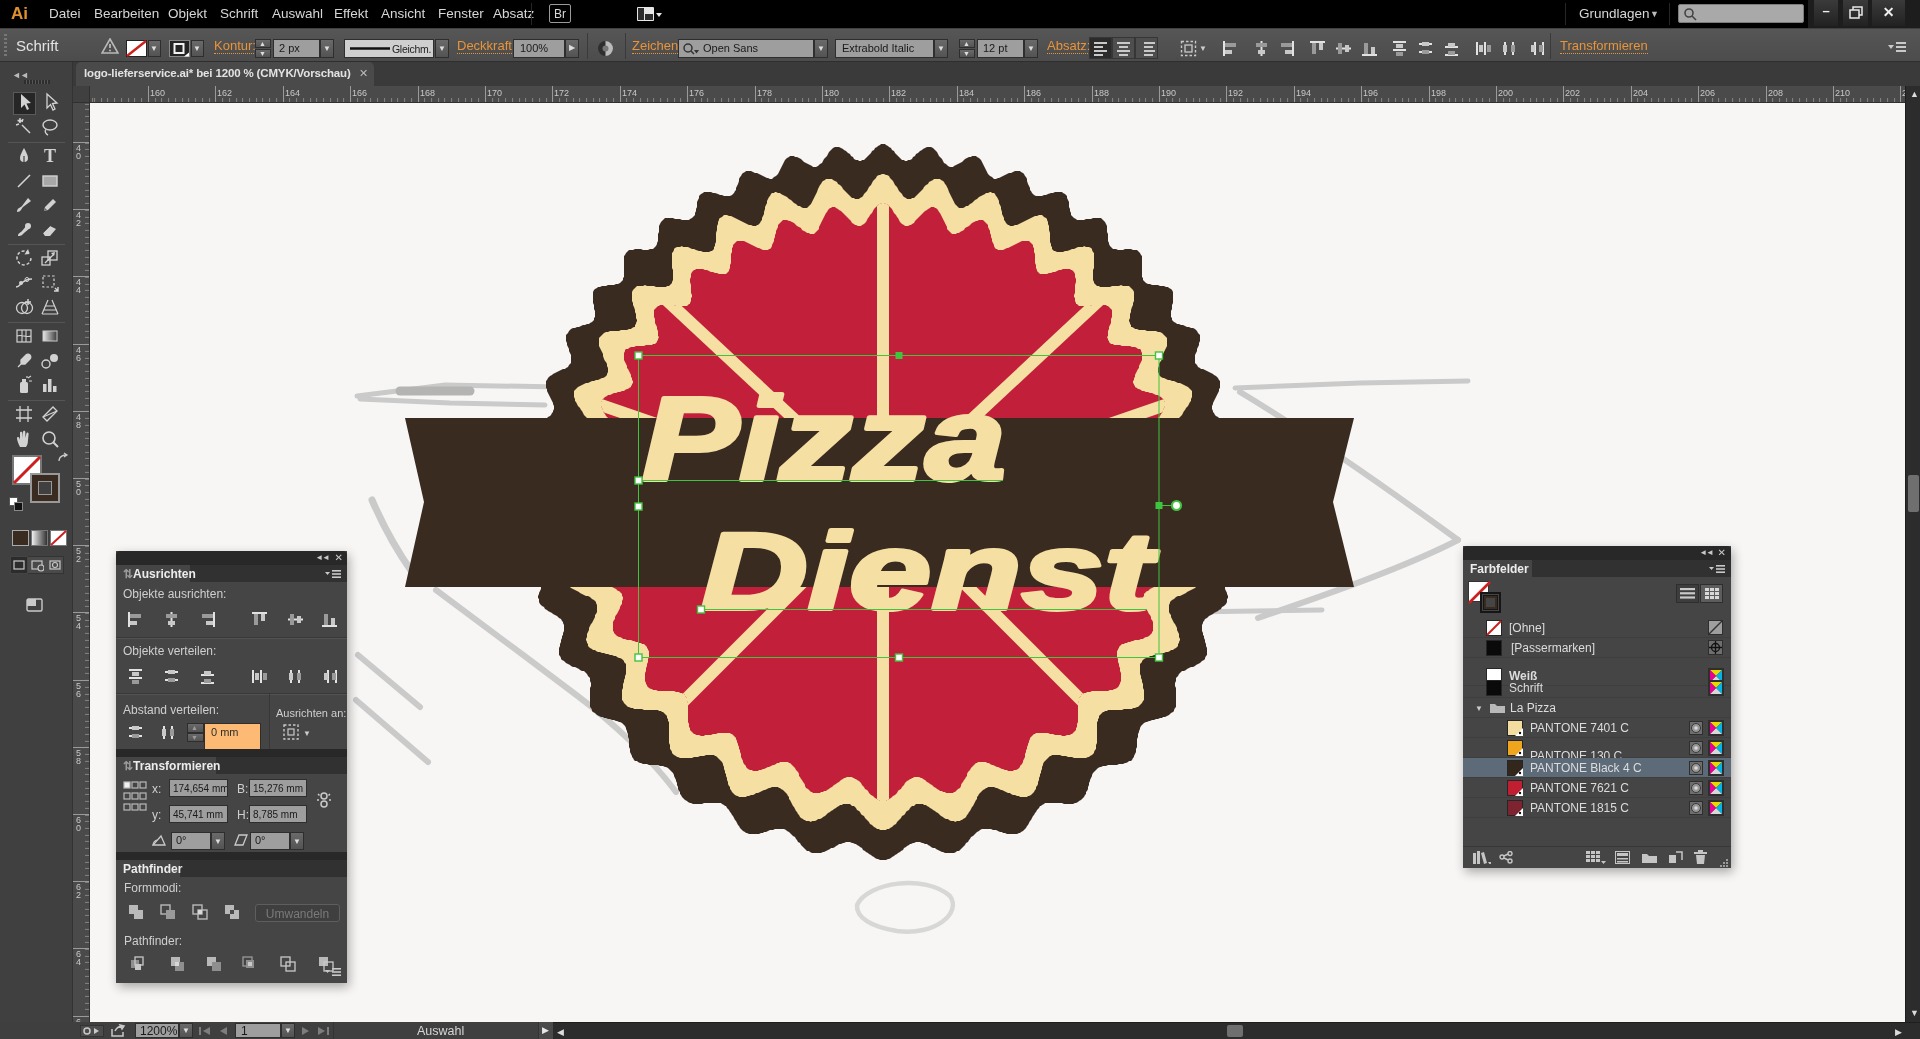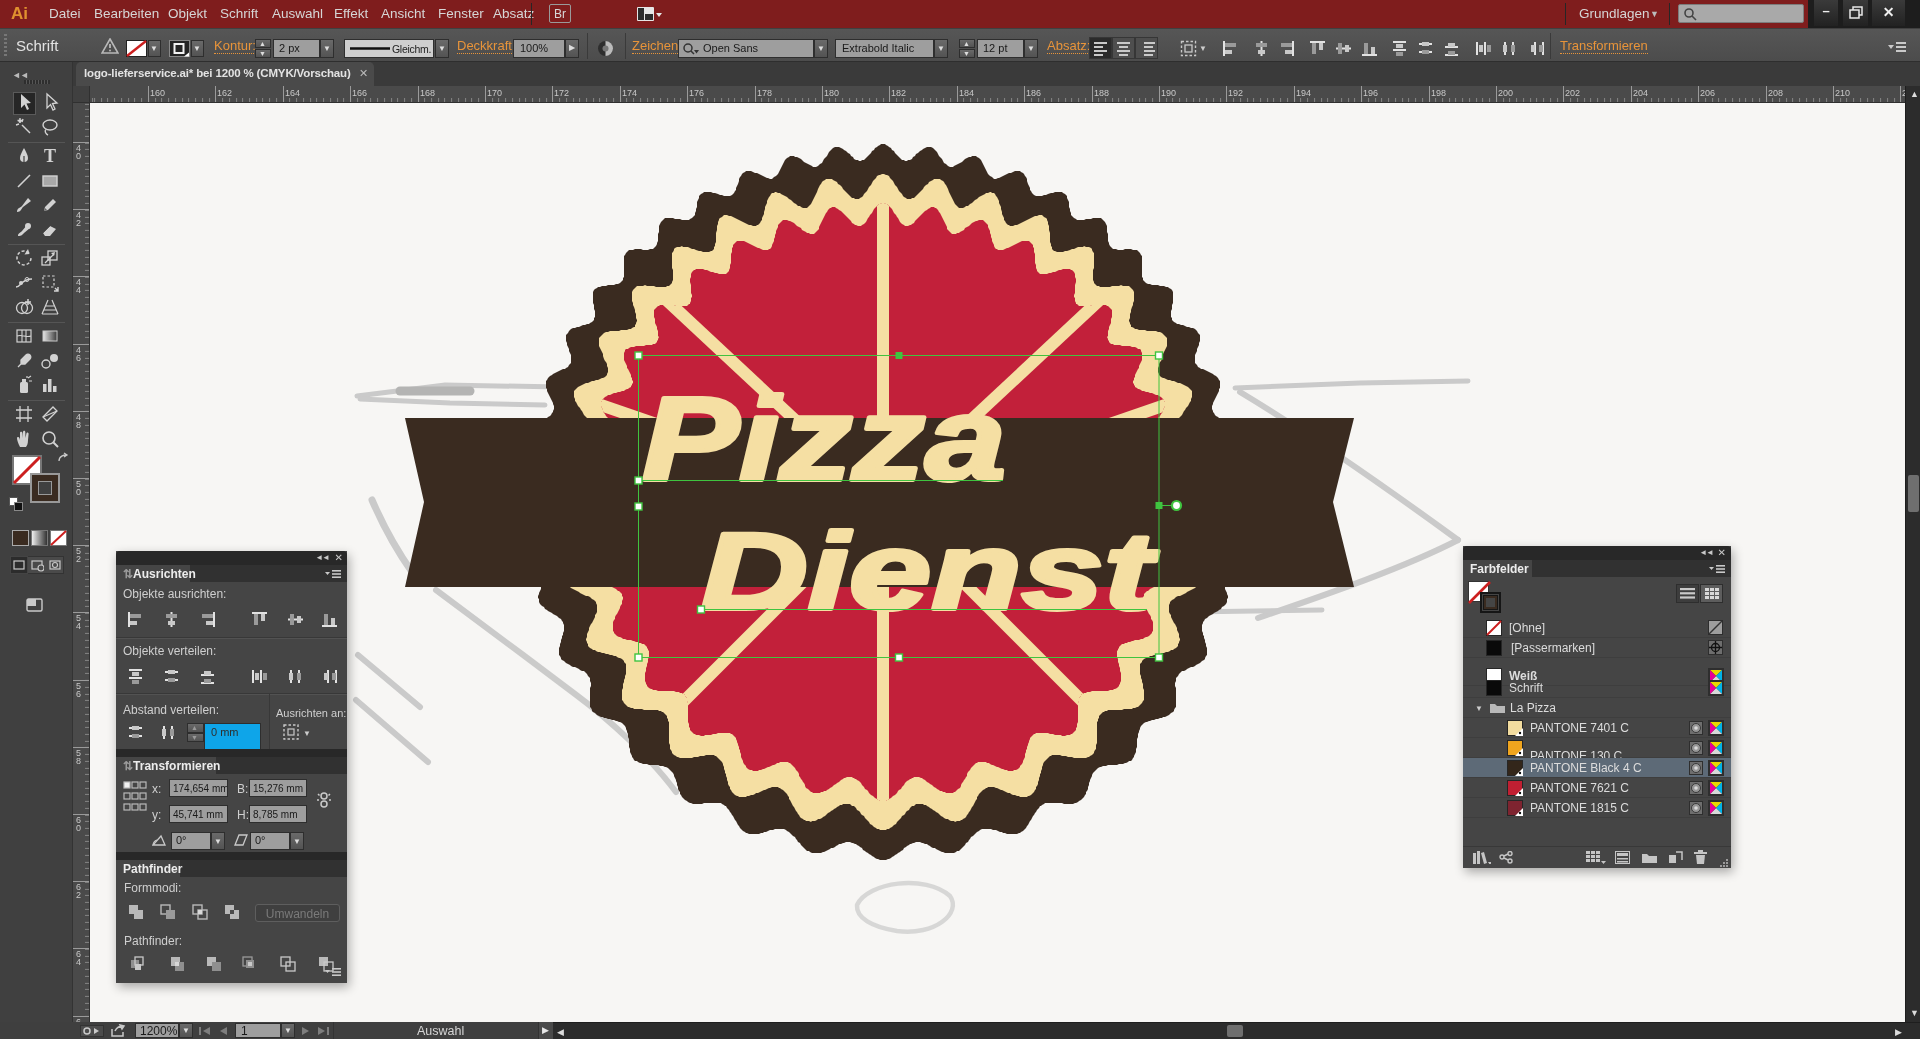--- a/index.html
+++ b/index.html
@@ -3,7 +3,7 @@
 *{margin:0;padding:0;box-sizing:border-box}
 html,body{width:1920px;height:1039px;overflow:hidden;font-family:"Liberation Sans",sans-serif;background:#3f3f3f}
 .abs{position:absolute}
-#menubar{position:absolute;left:0;top:0;width:1920px;height:28px;background:#7f1d1d;color:#d6d6d6;font-size:13.5px;letter-spacing:0}
+#menubar{position:absolute;left:0;top:0;width:1920px;height:28px;background:#000000;color:#d6d6d6;font-size:13.5px;letter-spacing:0}
 #menubar span.m{position:absolute;top:6px}
 #ctrl{position:absolute;left:0;top:28px;width:1920px;height:34px;background:linear-gradient(#565656,#4c4c4c);border-top:1px solid #404040;border-bottom:1px solid #2e2e2e;color:#dedede;font-size:13px}
 .or{color:#e8943a}

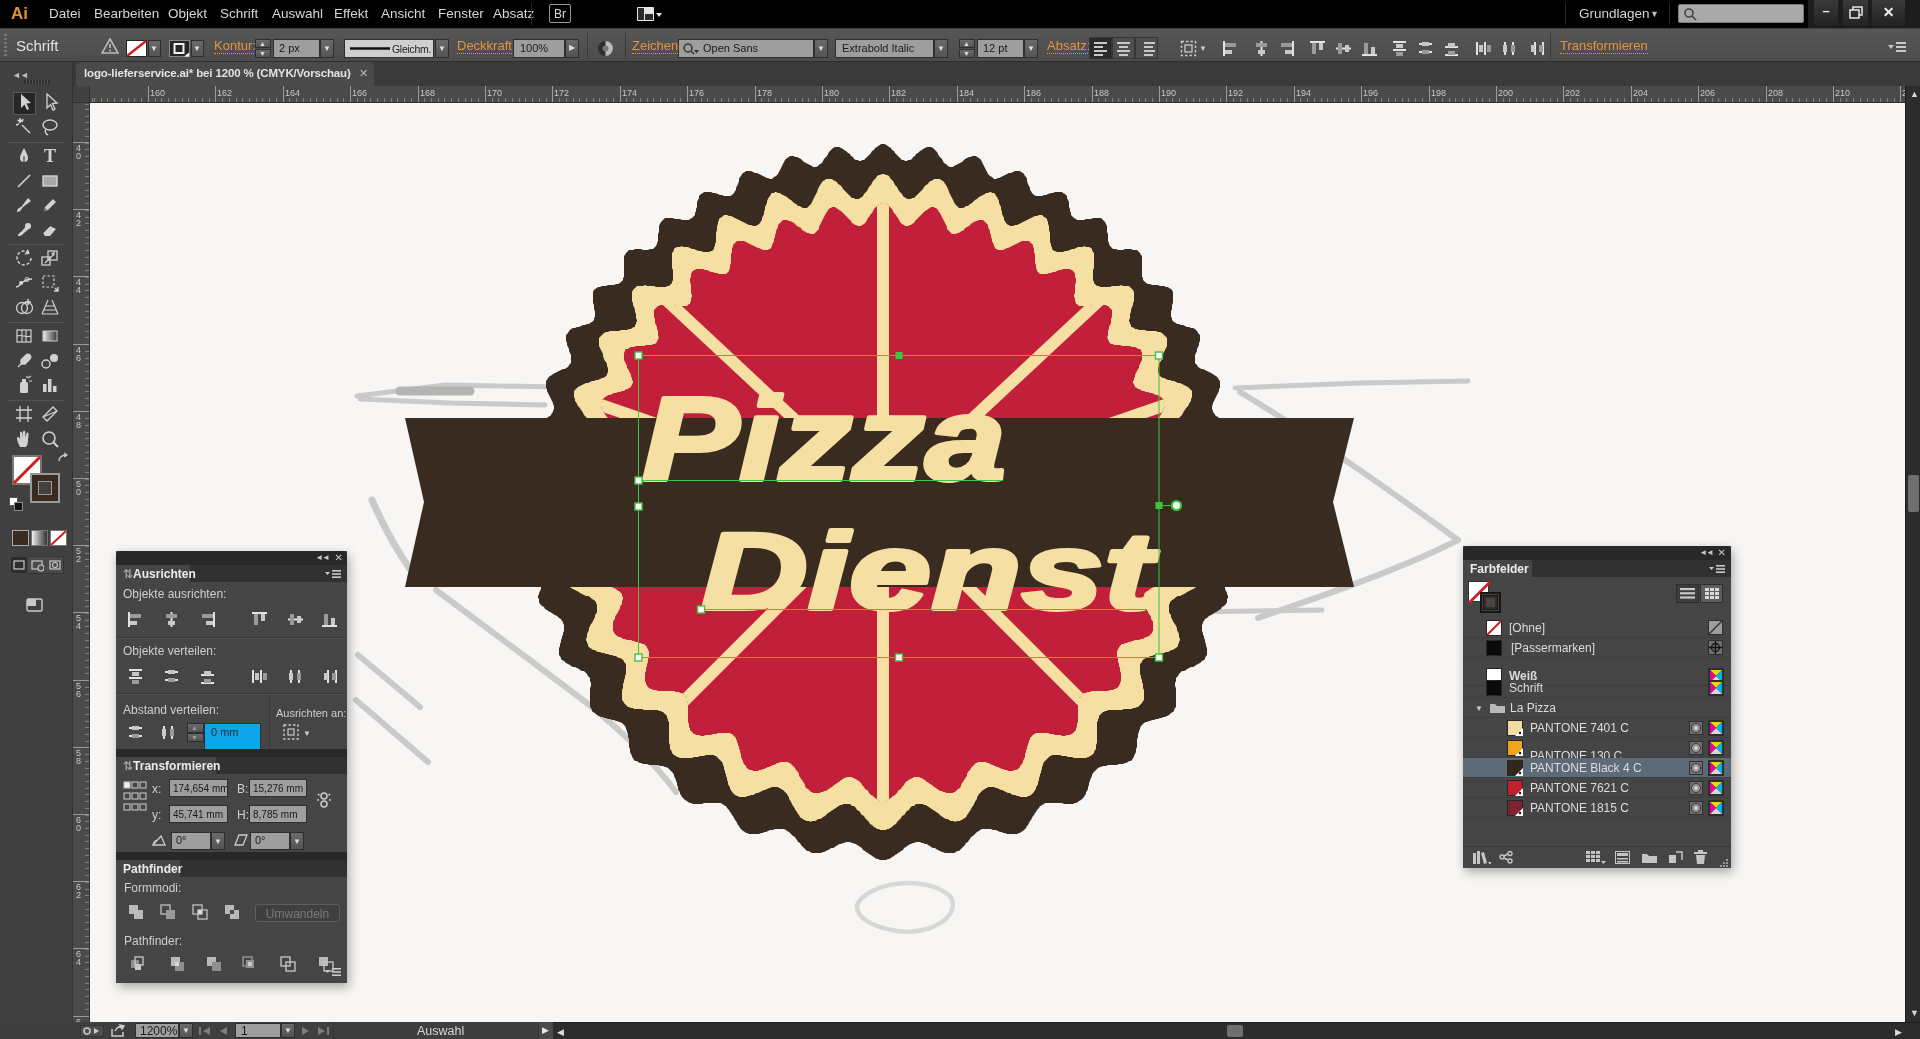--- a/index.html
+++ b/index.html
@@ -660,7 +660,7 @@
     <span class="dd" style="left:71px;top:182px;width:17px;height:9px"></span>
     <span class="abs" style="left:75px;top:173px;font-size:7px;color:#999">▲</span>
     <span class="abs" style="left:75px;top:183px;font-size:7px;color:#999">▼</span>
-    <span class="fld" style="left:88px;top:172px;width:57px;height:31px;background:#0ea5e9;color:#2e2e2e;padding:2px 7px 0 6px">0 mm</span>
+    <span class="fld" style="left:88px;top:172px;width:57px;height:31px;background:#fdba74;color:#2e2e2e;padding:2px 7px 0 6px">0 mm</span>
     <svg class="abs" style="left:166px;top:172px" width="19" height="19">
       <rect x="2" y="2" width="14" height="14" fill="none" stroke="#c9c9c9" stroke-width="1.4" stroke-dasharray="2.5 2"></rect>
       <rect x="6" y="6" width="6" height="6" fill="none" stroke="#c9c9c9" stroke-width="1.2"></rect>

